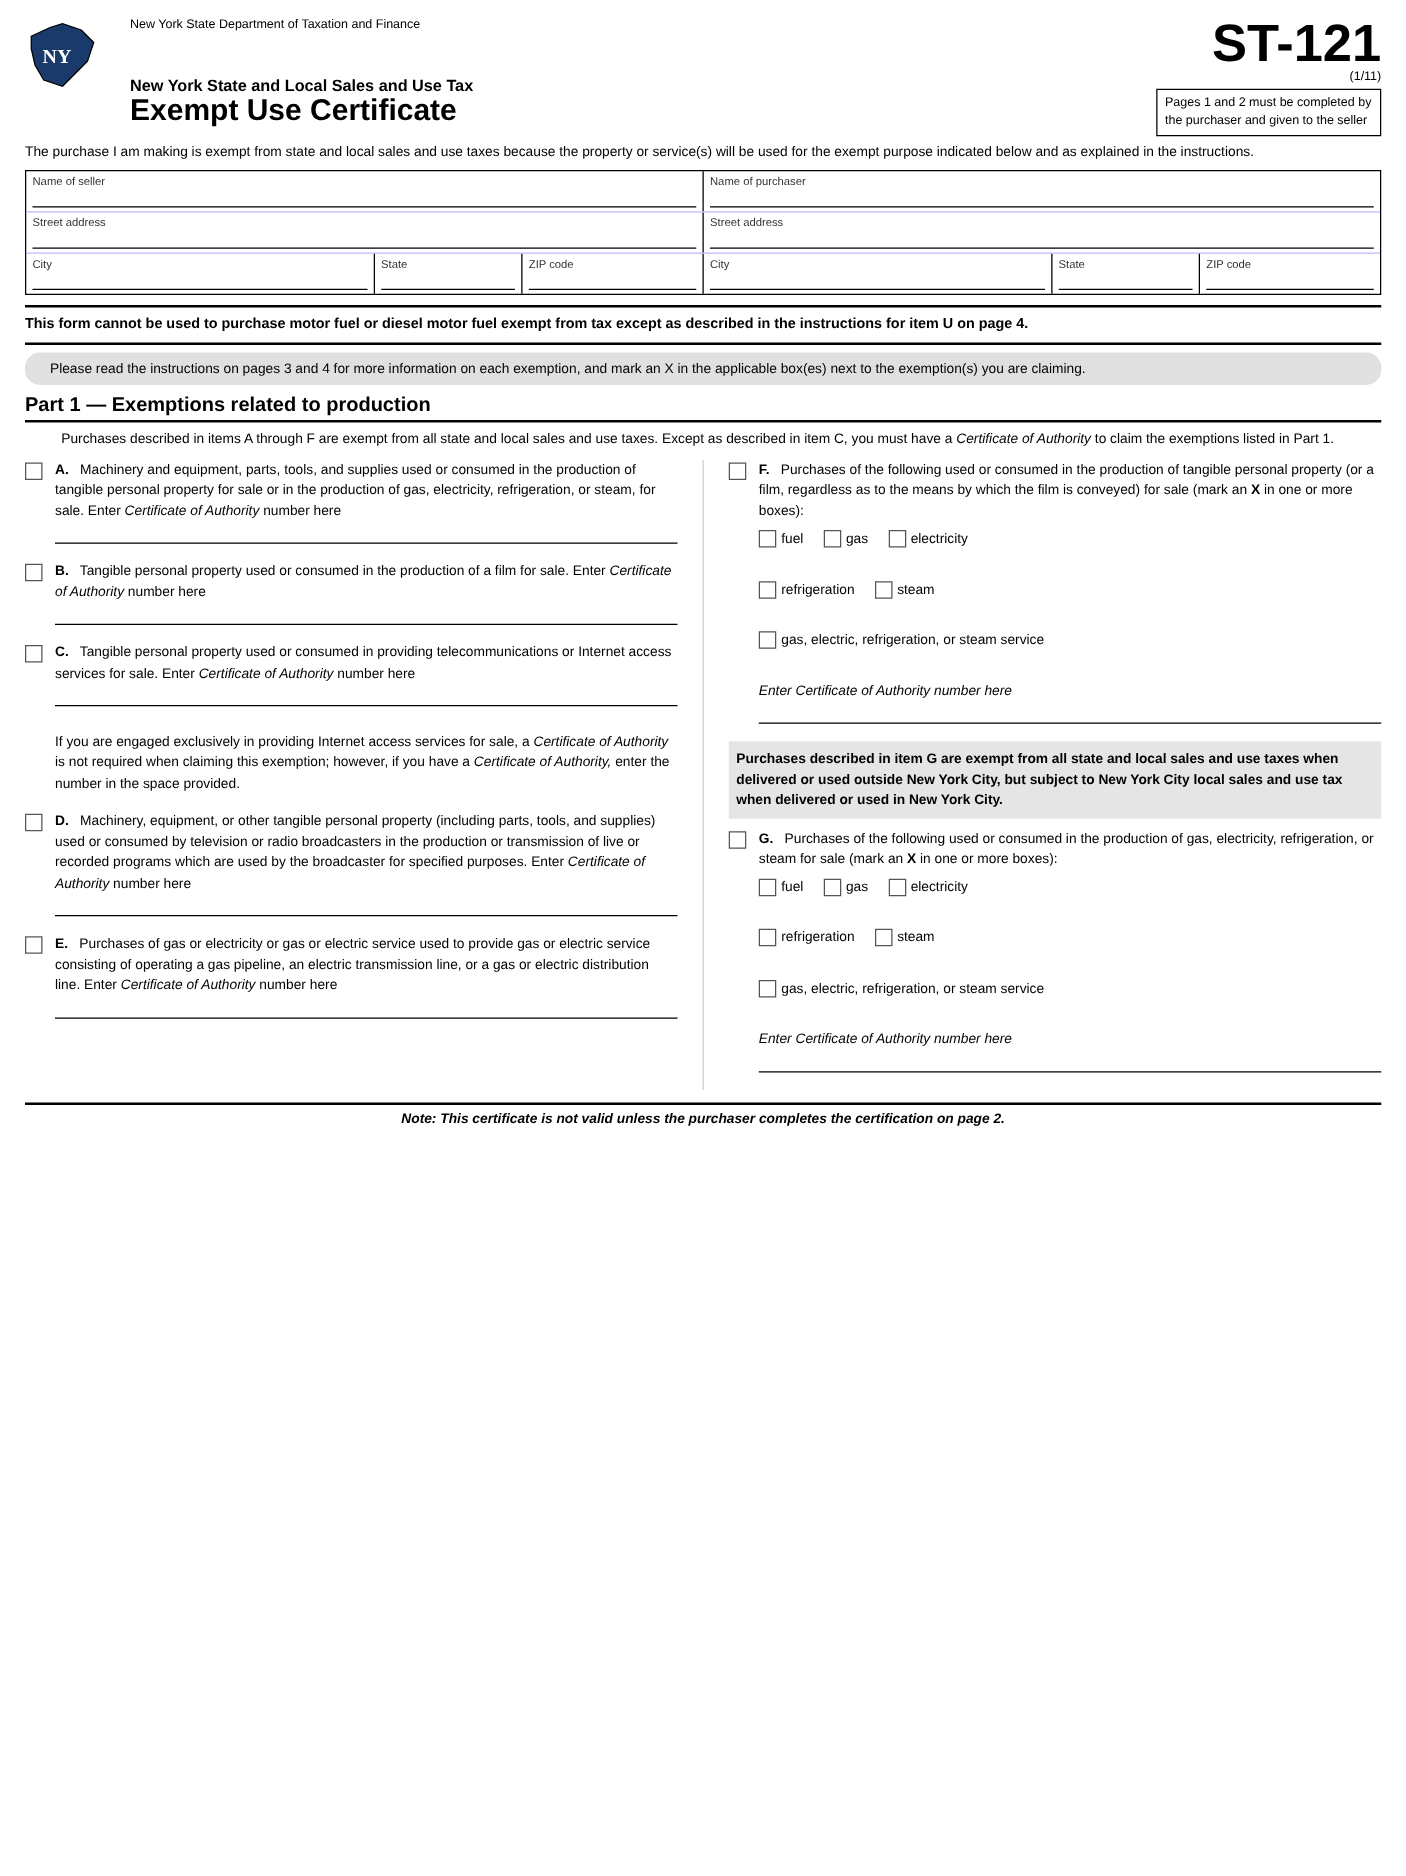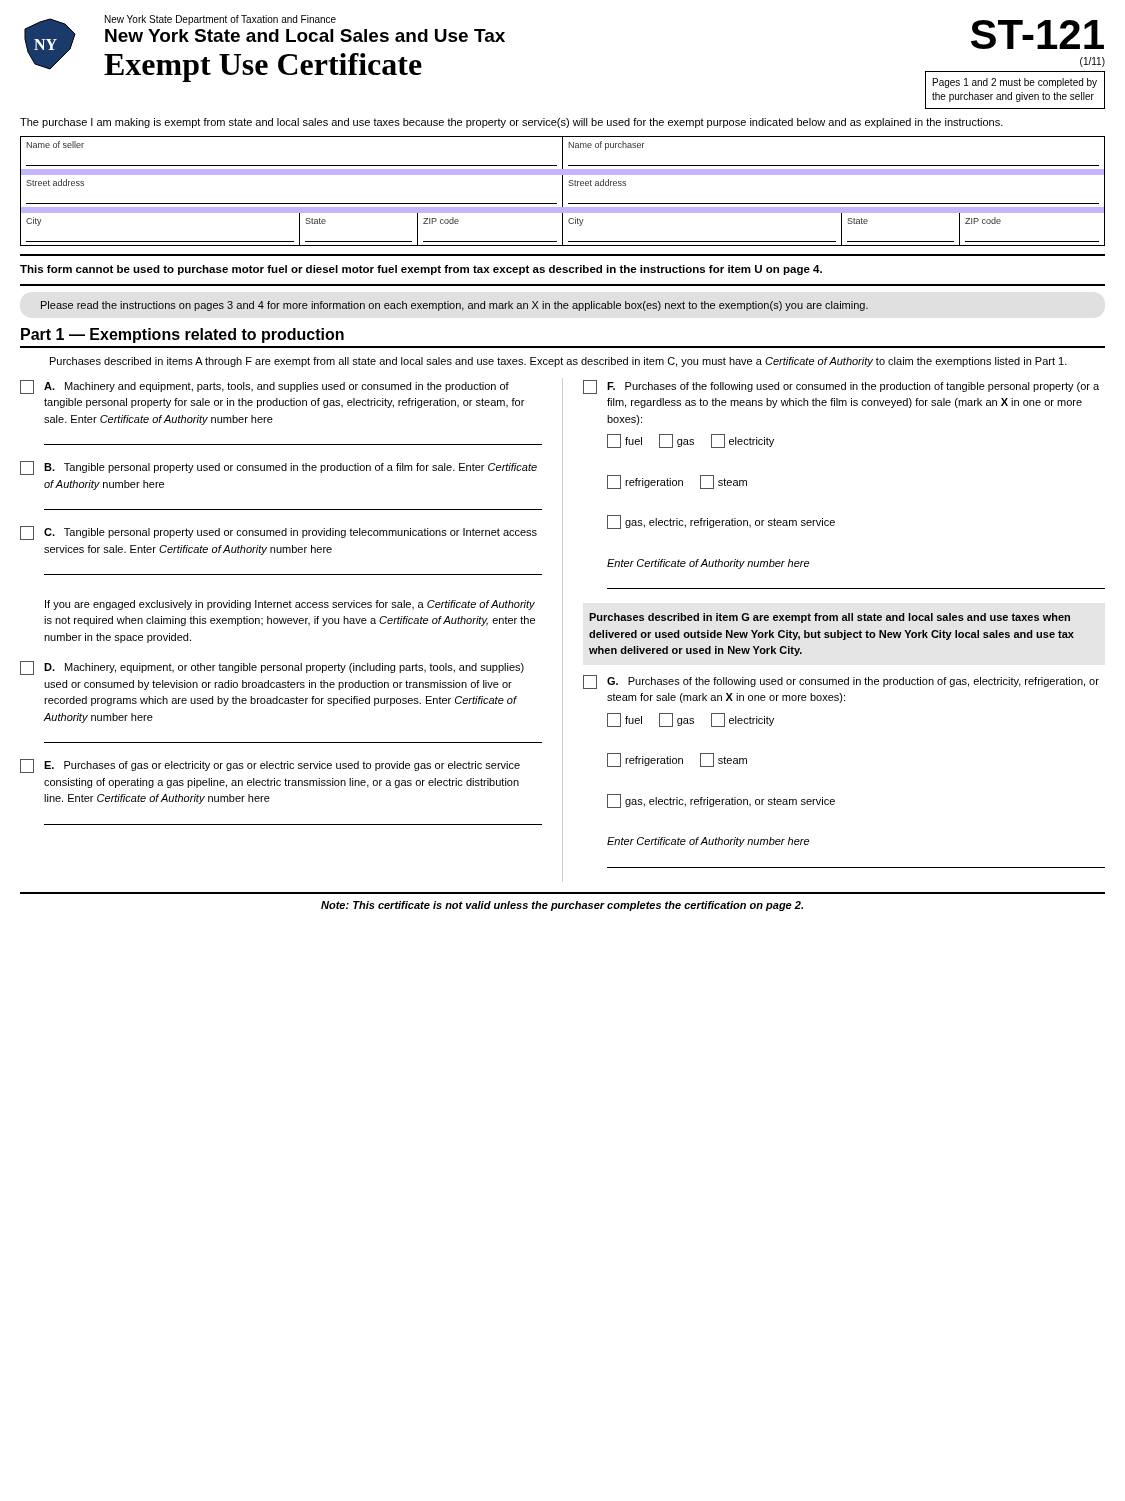--- a/index.html
+++ b/index.html
@@ -36,8 +36,9 @@
       color: #000;
     }
     .header-tax-line {
-      font-size: 19px;
-      font-weight: bold;
+      font-size: 13px;
+      font-weight: bold;
+      margin-top: 36px;
     }
     .header-cert-title {
       font-size: 32px;

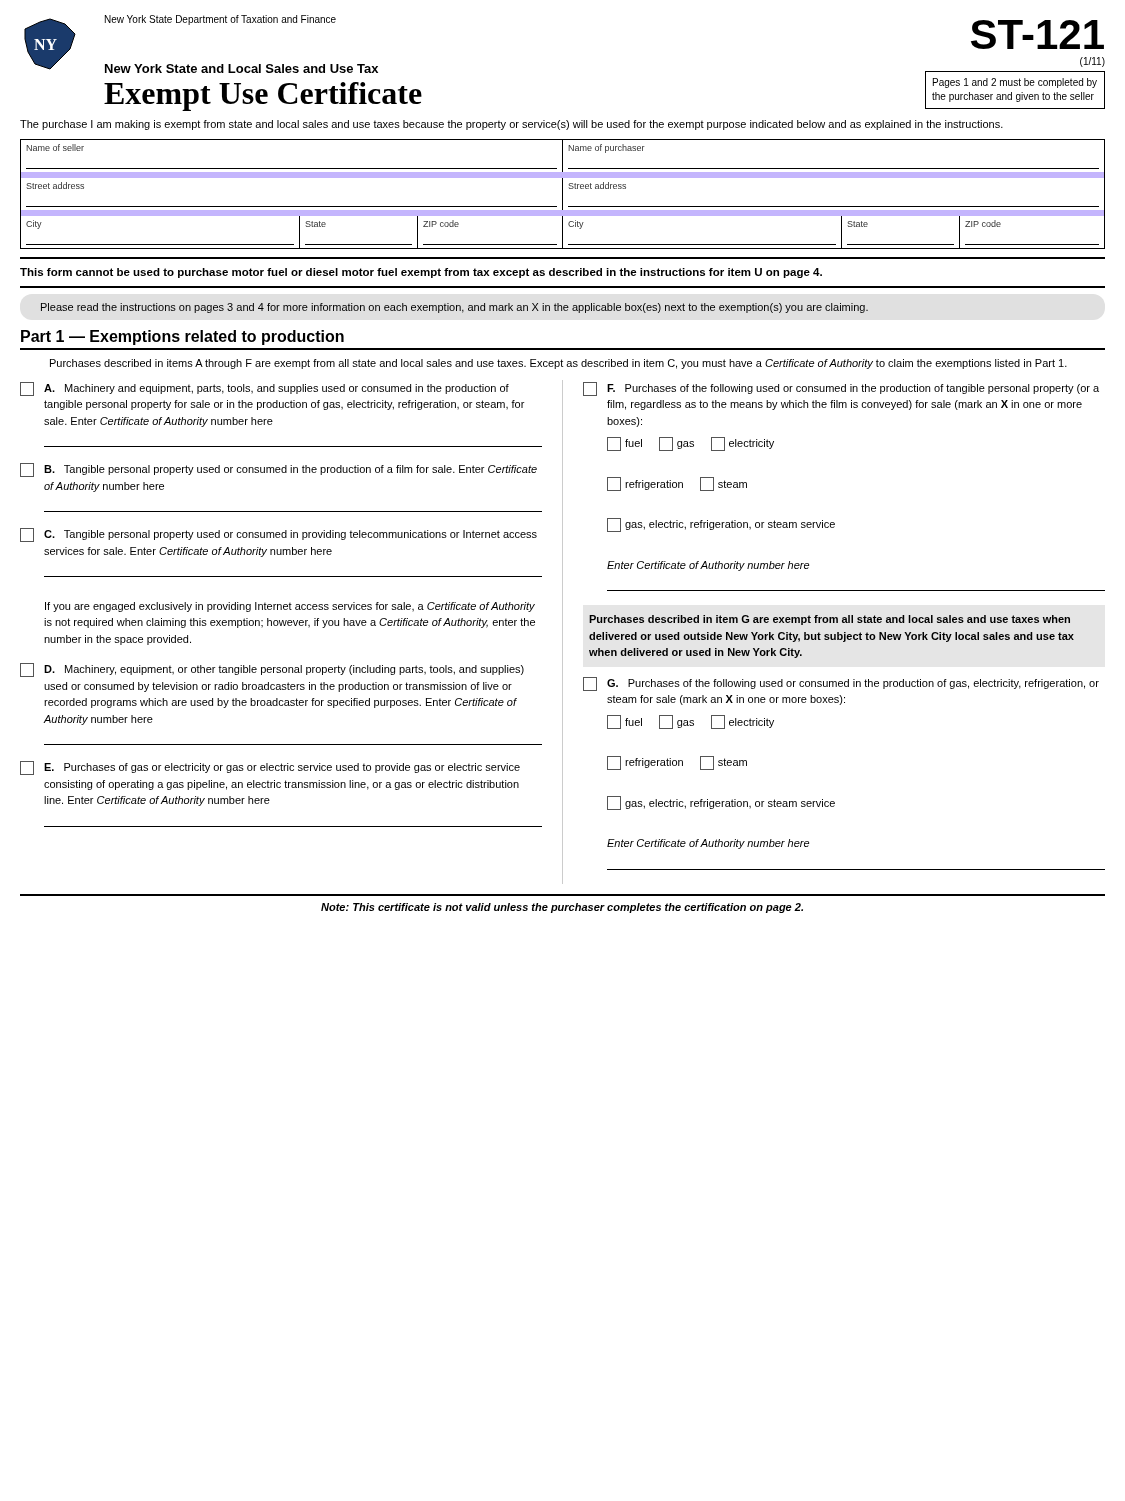--- a/index.html
+++ b/index.html
@@ -41,10 +41,9 @@
       margin-top: 36px;
     }
     .header-cert-title {
-      font-size: 32px;
+      font-size: 24px;
       font-weight: bold;
       line-height: 1.1;
-      font-family: Liberation Serif, serif;
     }
     .header-right {
       display: flex;

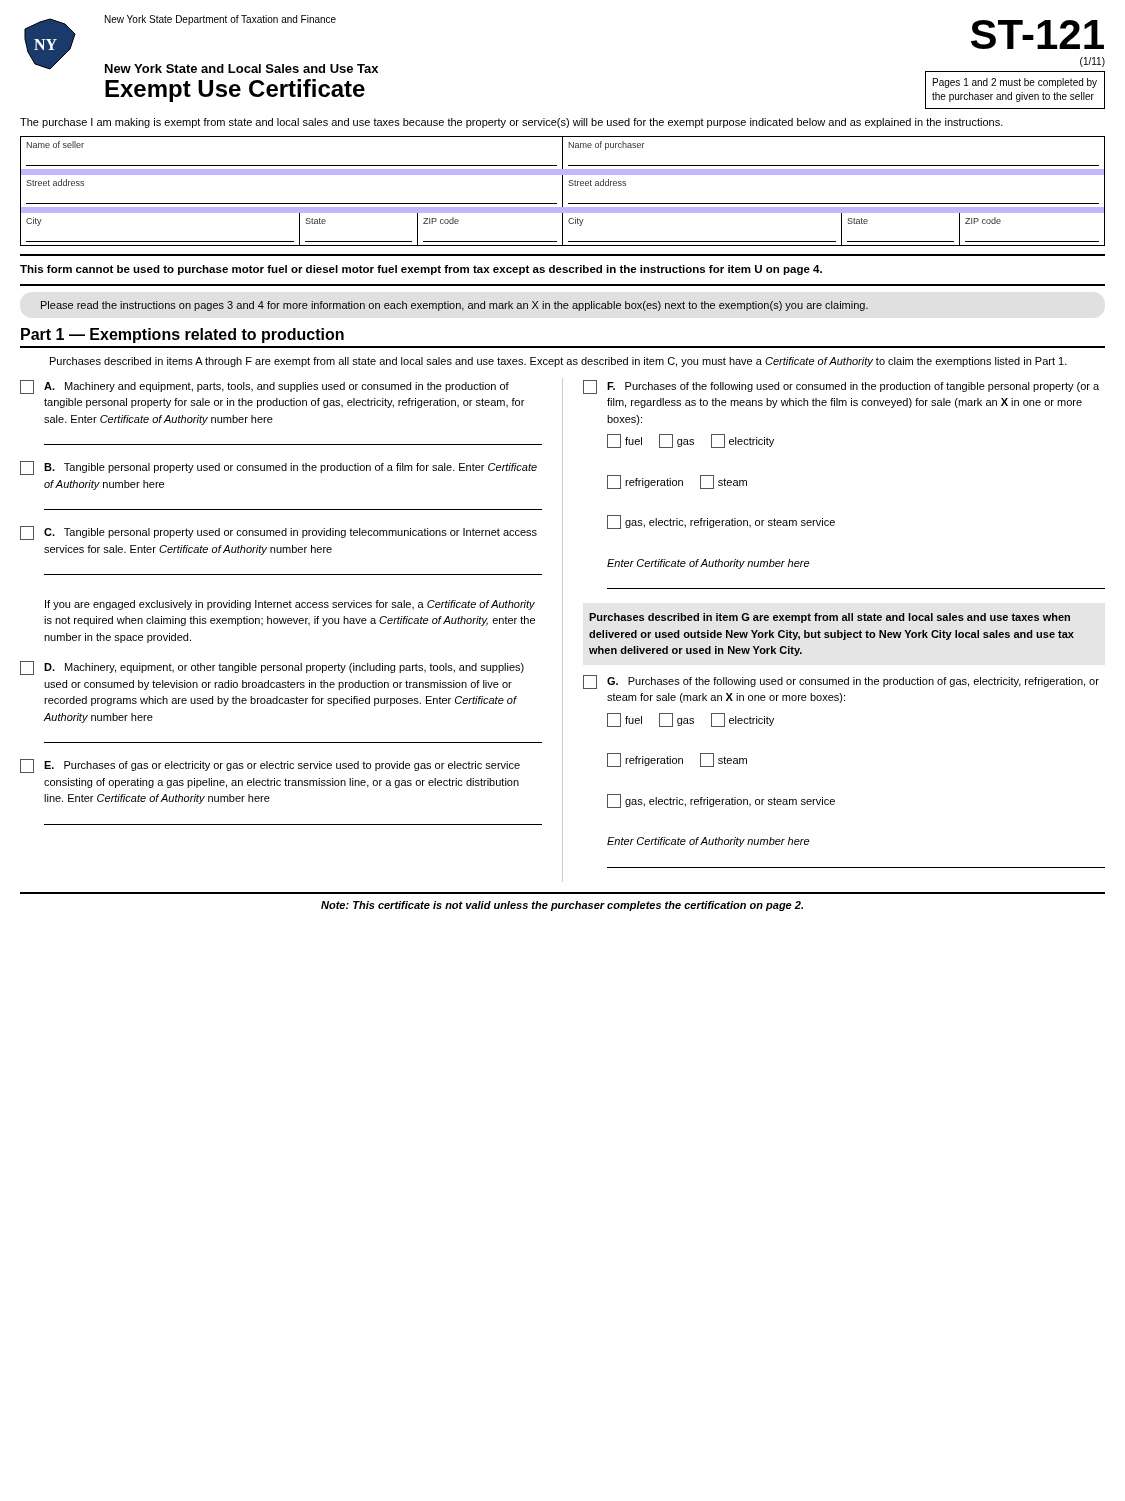--- a/index.html
+++ b/index.html
@@ -80,7 +80,7 @@
     }
     .fields-row {
       display: flex;
-      border-bottom: 6px solid #c4b5fd;
+      border-bottom: 1px solid #c4b5fd;
     }
     .fields-row:last-child {
       border-bottom: none;

